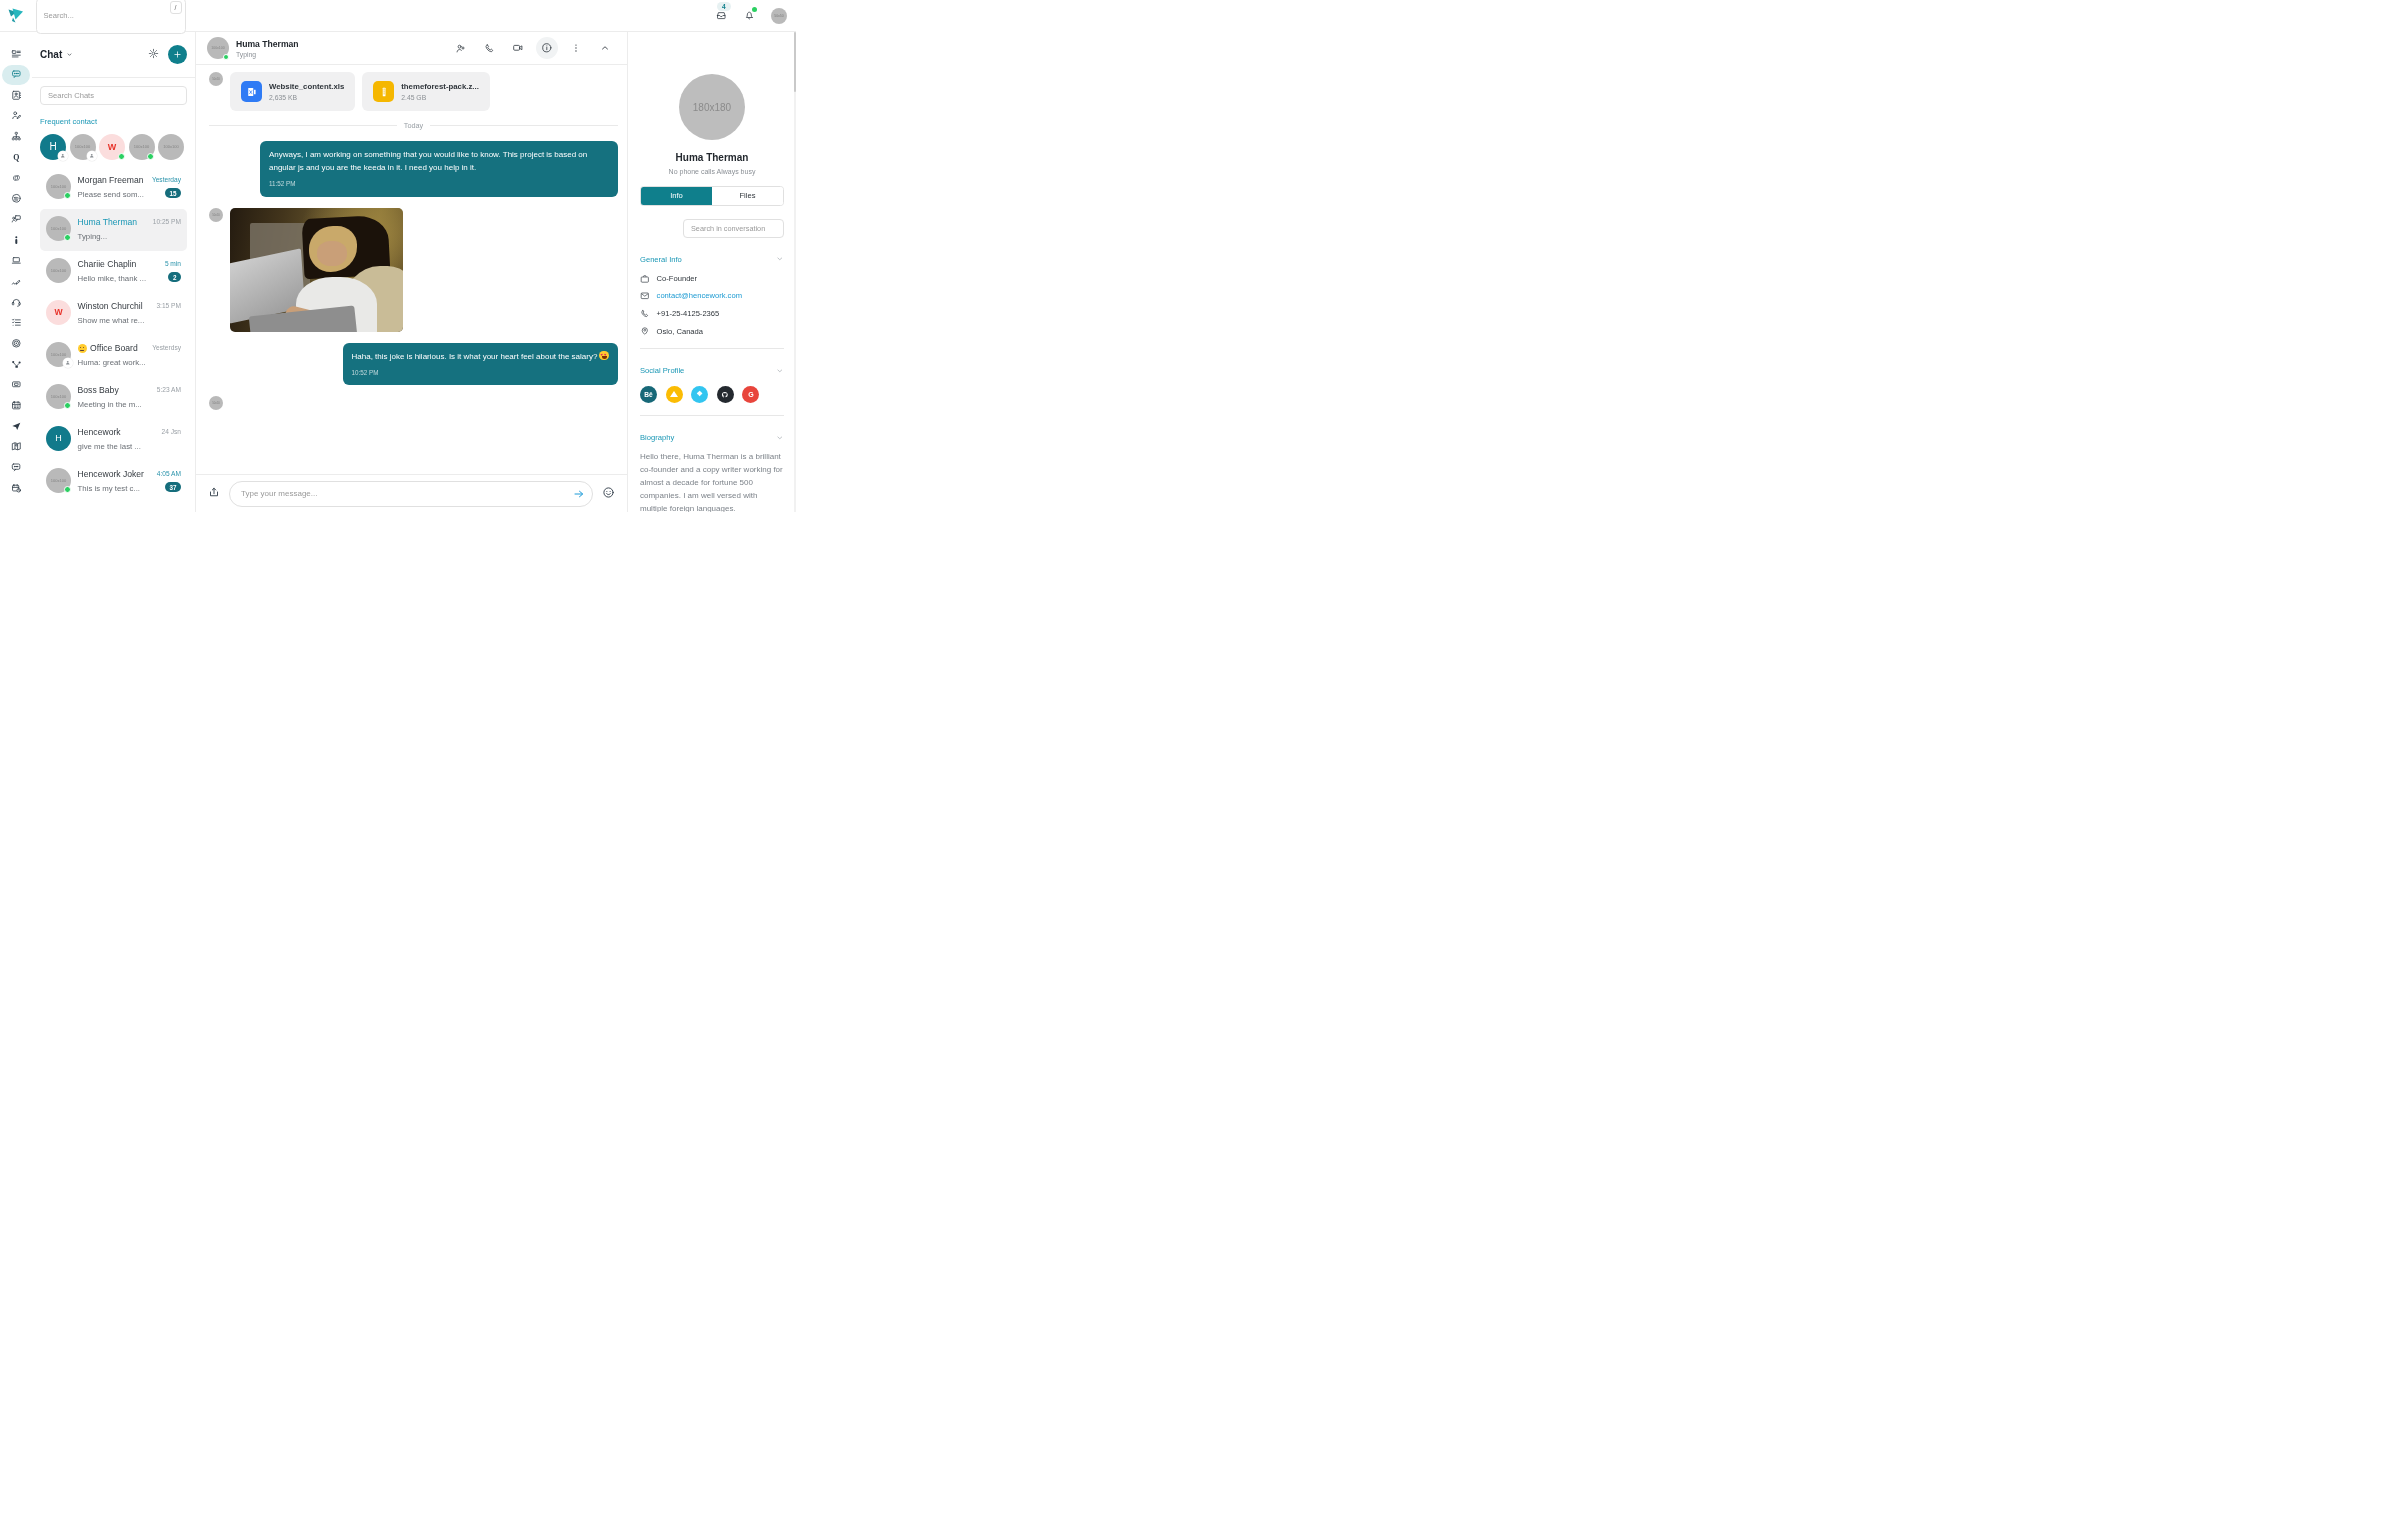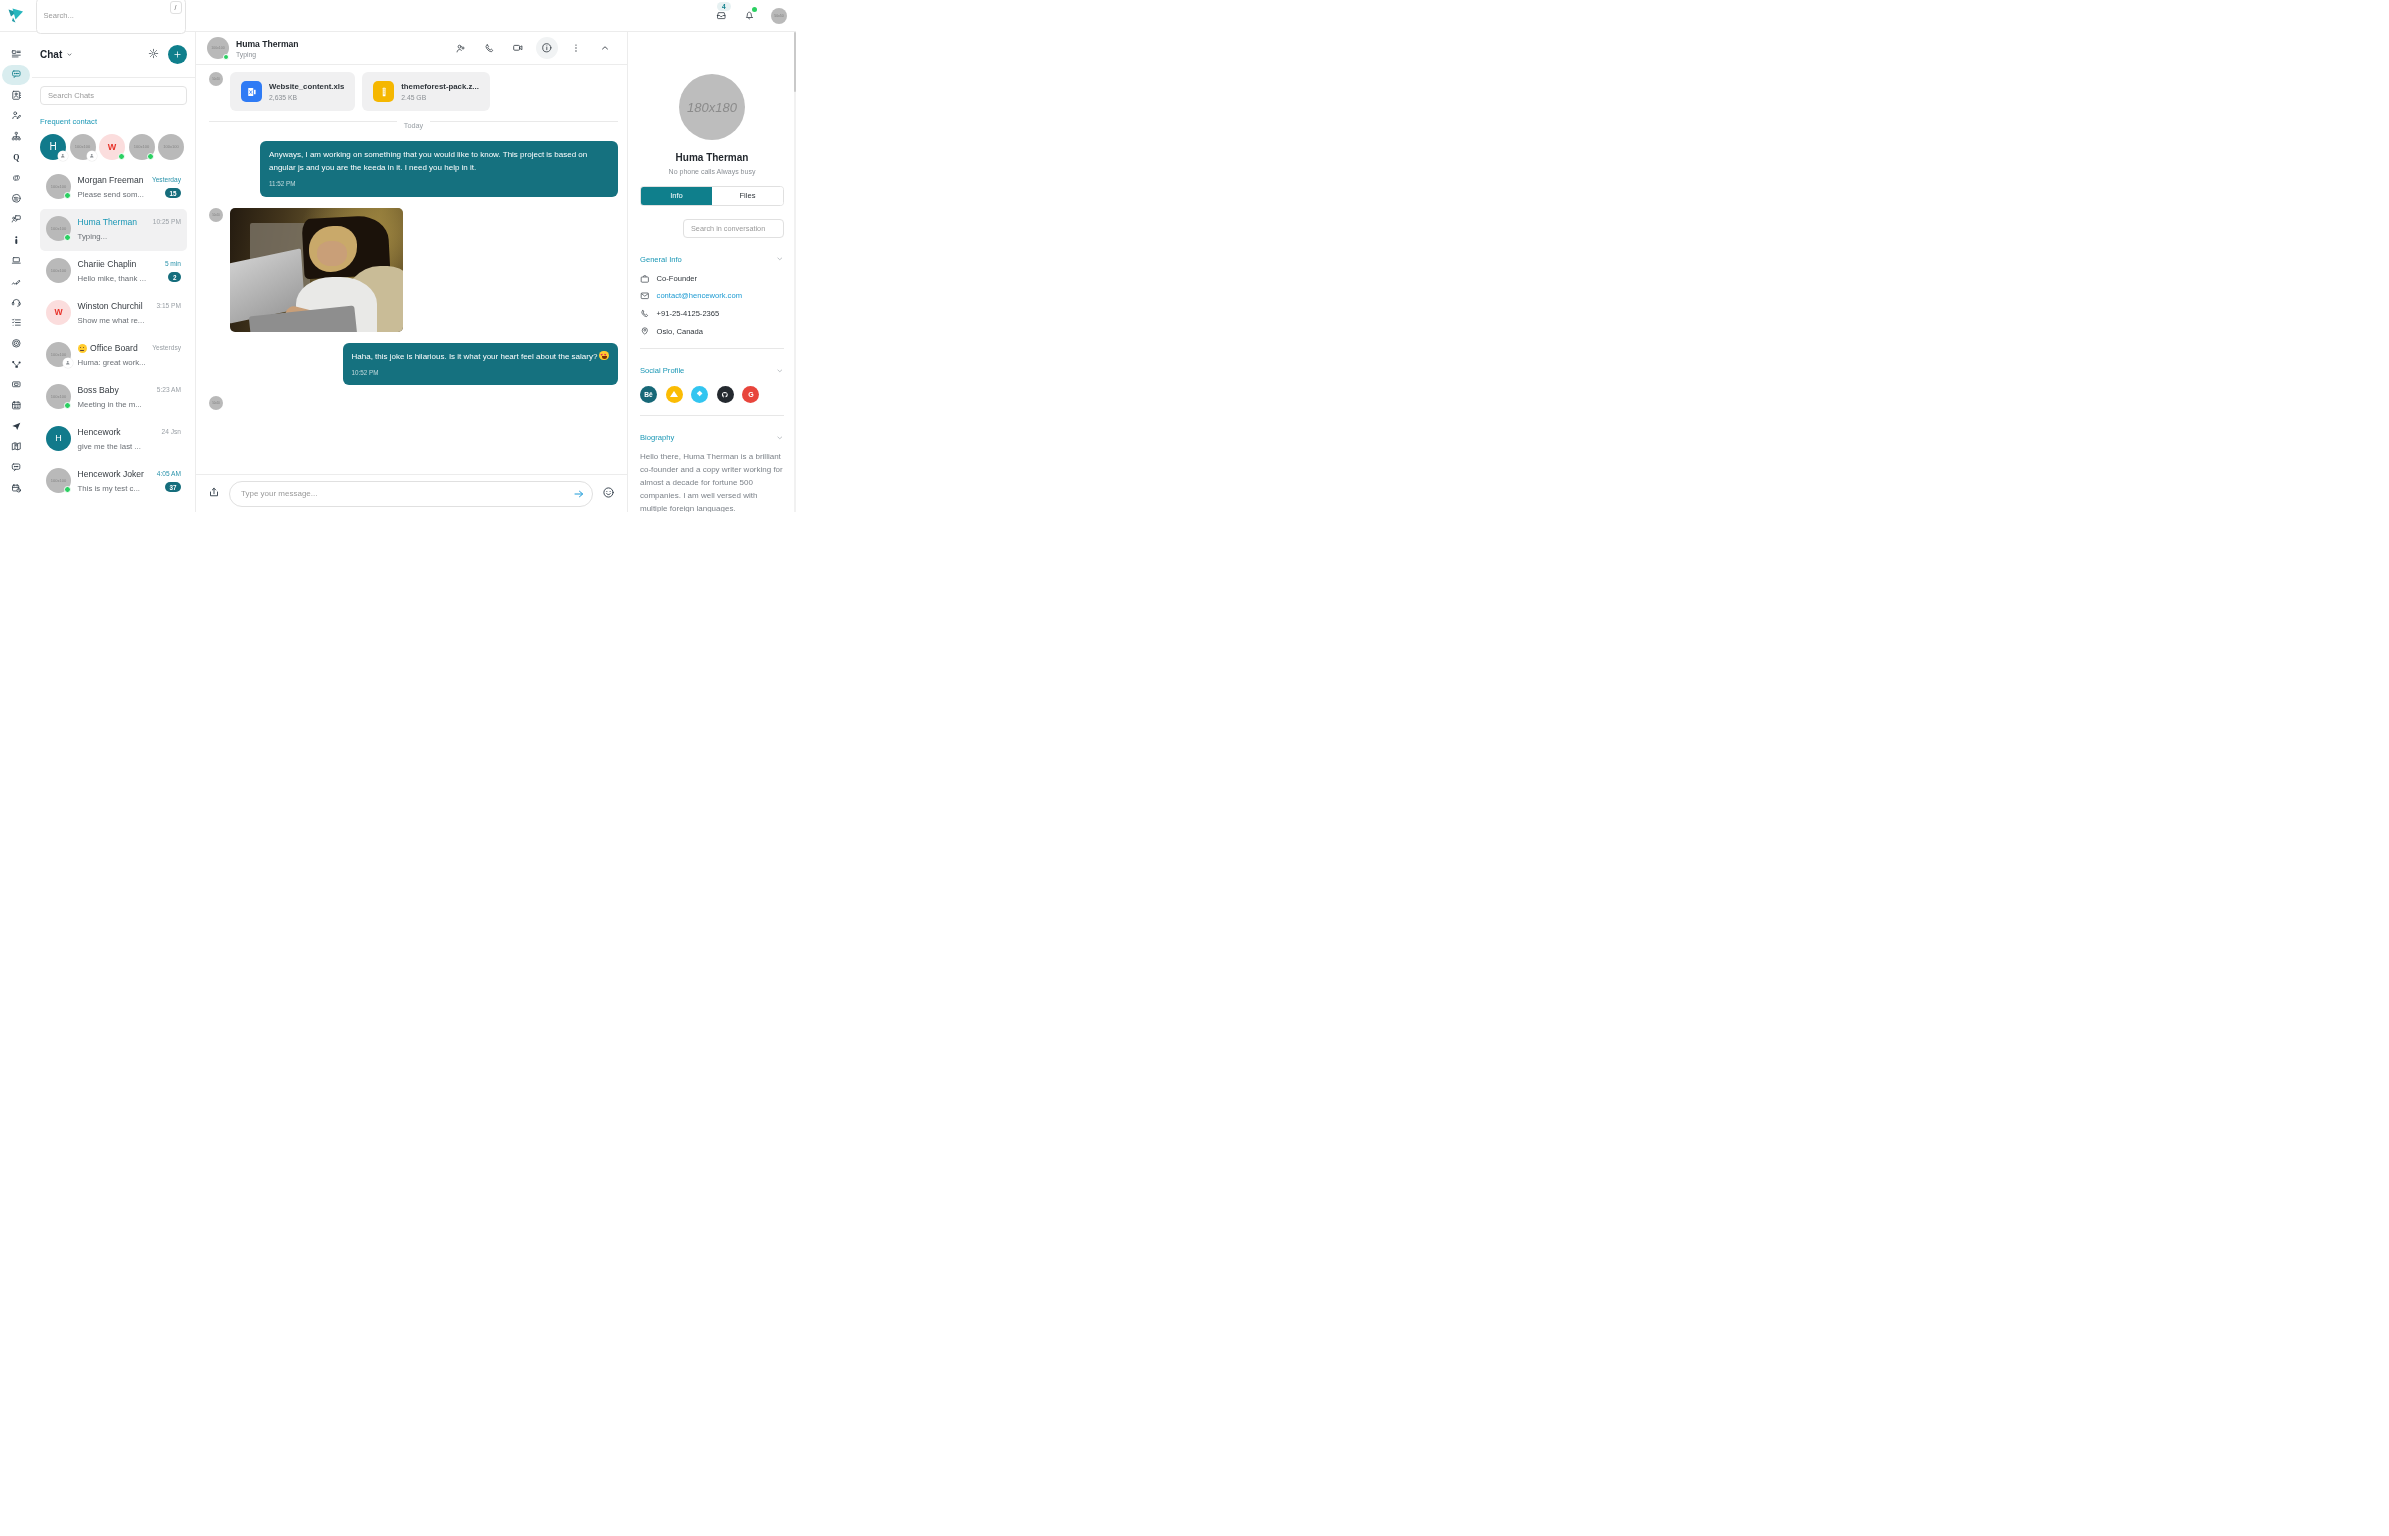--- a/index.html
+++ b/index.html
@@ -120,7 +120,7 @@
 
   
   .profilepanel { width:169px; border-left:0.5px solid #ececec; padding:11px 12px 0; overflow:hidden; flex-shrink:0; }
-  .p-avatar { width:66px; height:66px; border-radius:50%; background:#bdbdbd; margin:31px auto 0; display:flex; align-items:center; justify-content:center; color:#8b8b8b; font-size:13px;font-style:italic; }
+  .p-avatar { width:66px; height:66px; border-radius:50%; background:#bdbdbd; margin:31px auto 0; display:flex; align-items:center; justify-content:center; color:#8b8b8b; font-size:10px; }
   .p-name { text-align:center; font-size:10px; font-weight:600; color:#23282e; margin-top:12px; }
   .p-status { text-align:center; font-size:7px; color:#8b9096; margin-top:4.5px; }
   .tabs { display:flex; margin-top:11px; border:0.5px solid #e0e0e0; border-radius:3.5px; overflow:hidden; height:20px; }

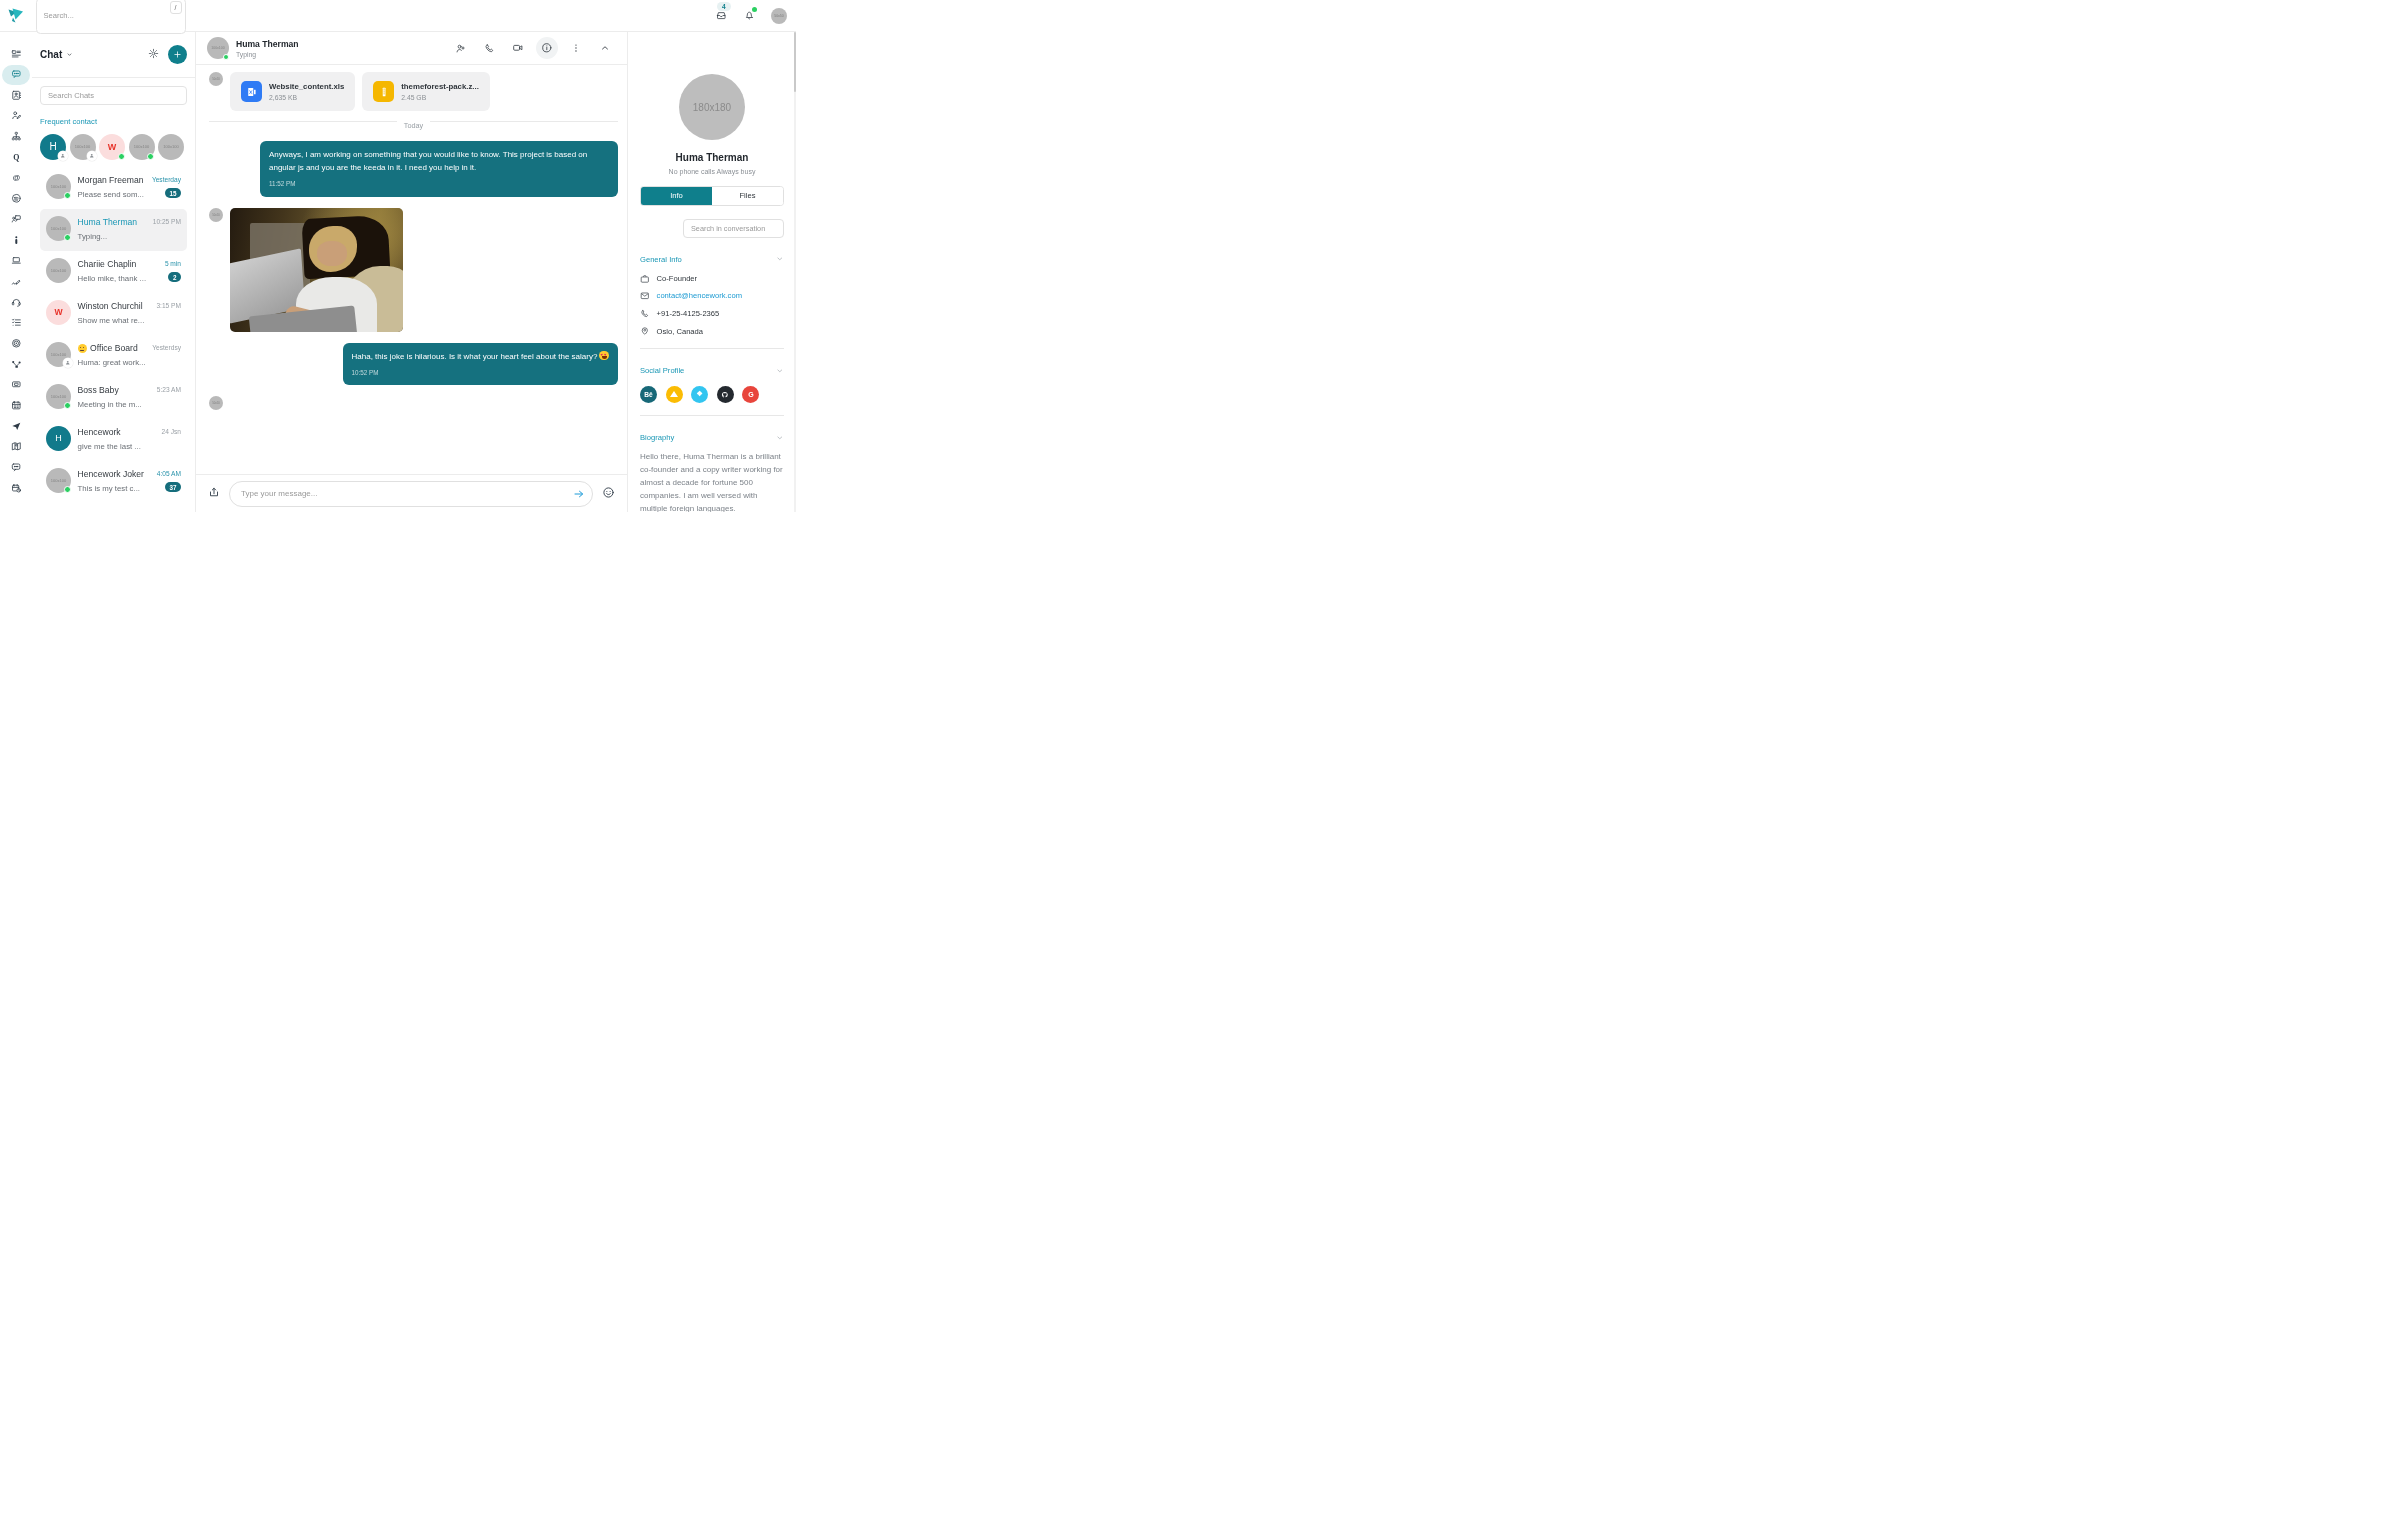--- a/index.html
+++ b/index.html
@@ -85,7 +85,7 @@
   .ficon.zip { background:#f5b700; }
   .fname { font-size:7.8px; font-weight:600; color:#2f353b; }
   .fsize { font-size:6.8px; color:#8a8f94; margin-top:3.5px; }
-  .today { display:flex; gap:7px; color:#9aa0a6; font-size:7.3px; margin:10px 0 11px; }
+  .today { display:flex; align-items:center; gap:7px; color:#9aa0a6; font-size:7.3px; margin:10px 0 11px; }
   .today .line { flex:1; height:0.5px; background:#e9e9e9; }
   .out-row { display:flex; justify-content:flex-end; margin-bottom:11px; }
   .bubble { border-radius:6px; padding:7px 9px; font-size:8px; line-height:1.65; max-width:358px; }

